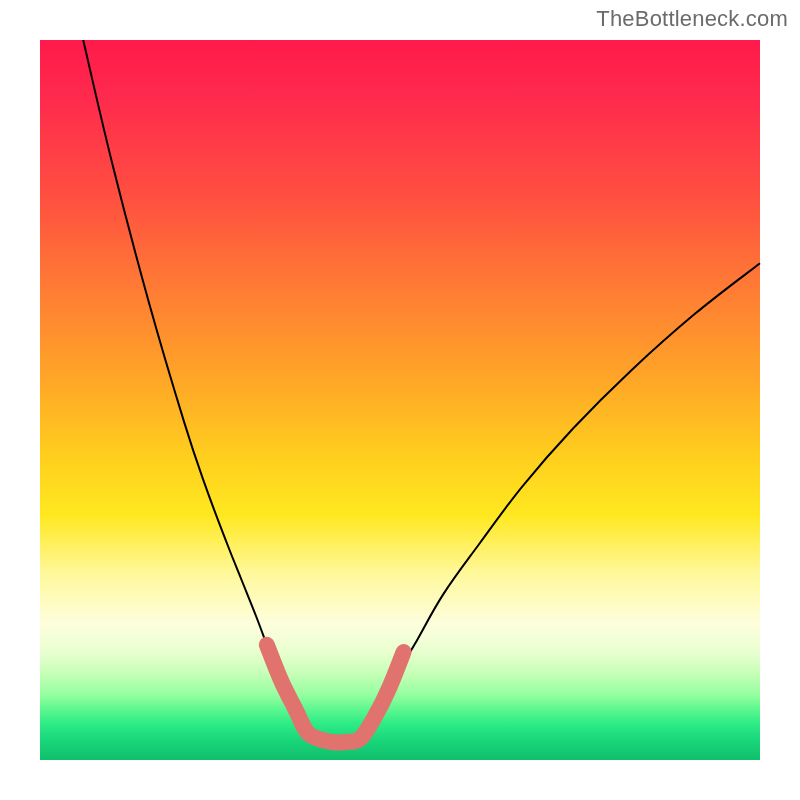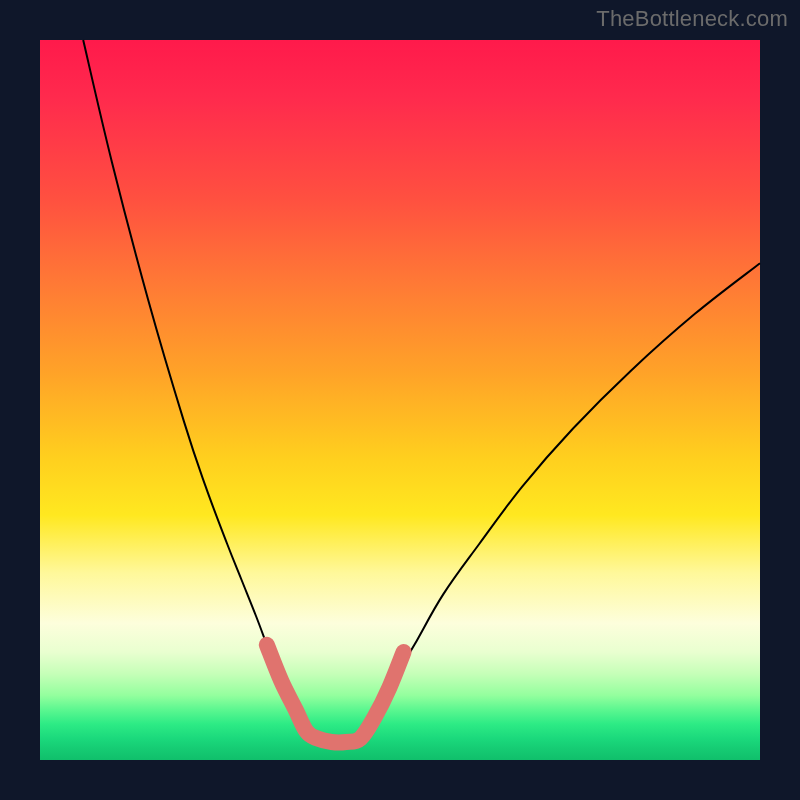--- a/index.html
+++ b/index.html
@@ -15,7 +15,7 @@
     position: absolute;
     left: 0; top: 0;
     width: 800px; height: 800px;
-    background: #0f172a;
+    background: #ffffff;
   }
   .plot {
     position: absolute;

